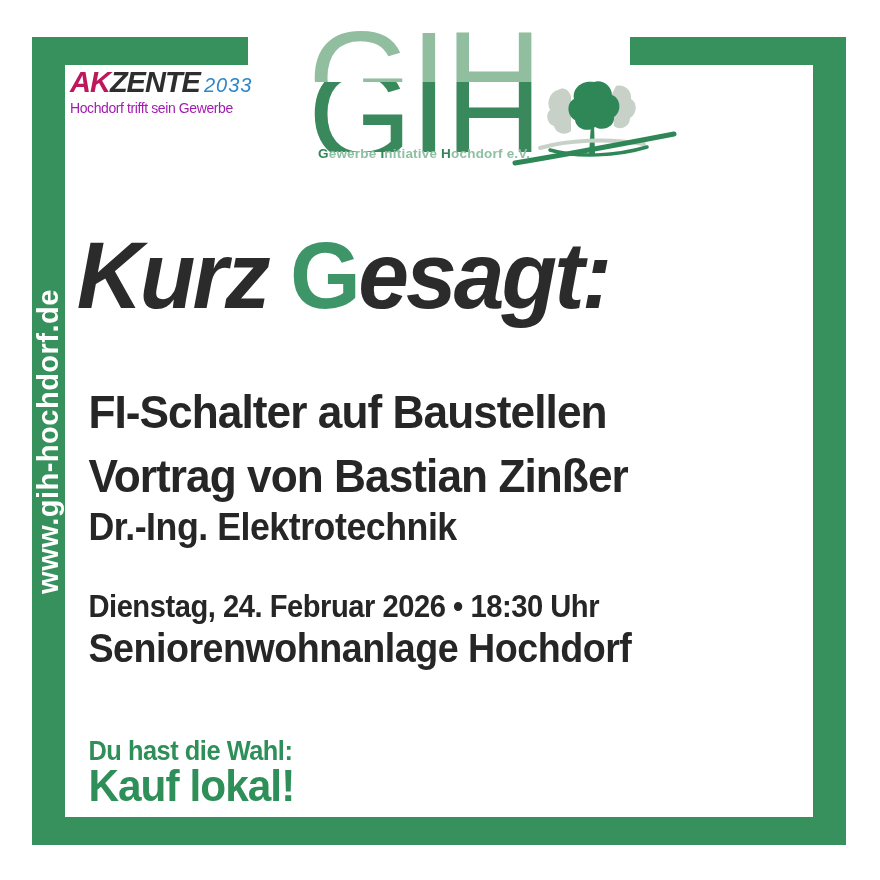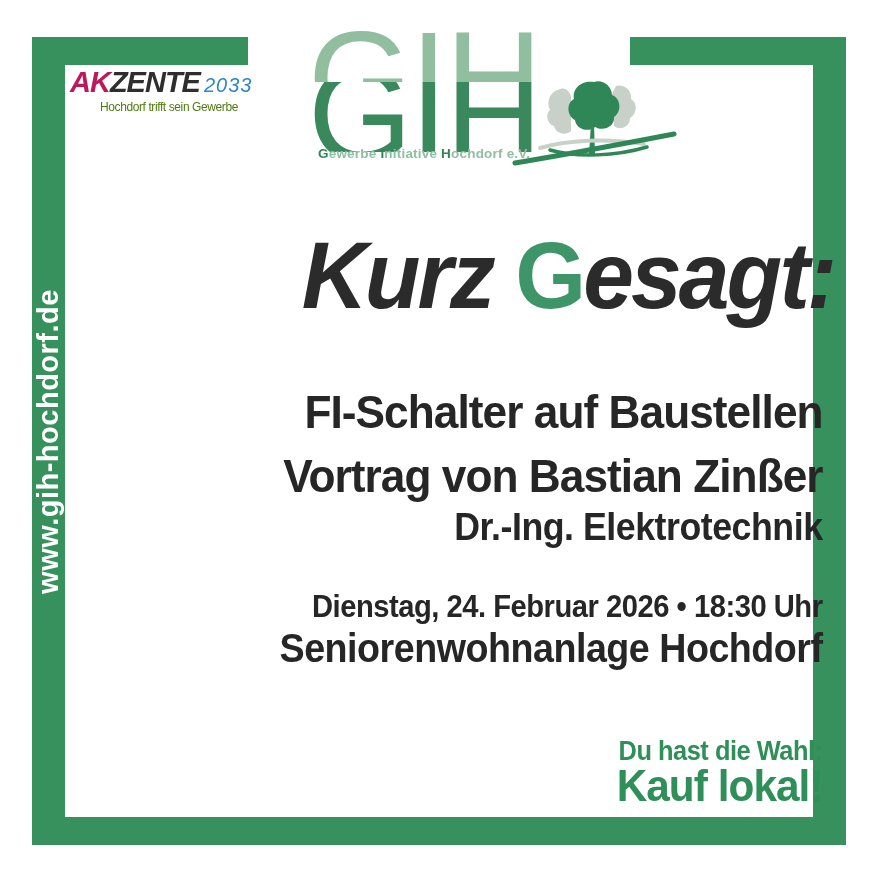--- a/index.html
+++ b/index.html
@@ -29,8 +29,8 @@
   .akz-blue { color:#be185d; }
   .akz-year { font-style:italic; font-size:20px; font-weight:normal; color:#2F86C8;
               letter-spacing:1px; margin-left:4px; }
-  .akz-tag  { font-size:12px; color:#4d7c0f; letter-spacing:-0.4px; margin-top:3px;
-              white-space:nowrap;margin-left:30px; }
+  .akz-tag  { font-size:14px; color:#a21caf; letter-spacing:-0.4px; margin-top:3px;
+              white-space:nowrap; }
 
   
   .gih { position:absolute; left:0; top:0; }

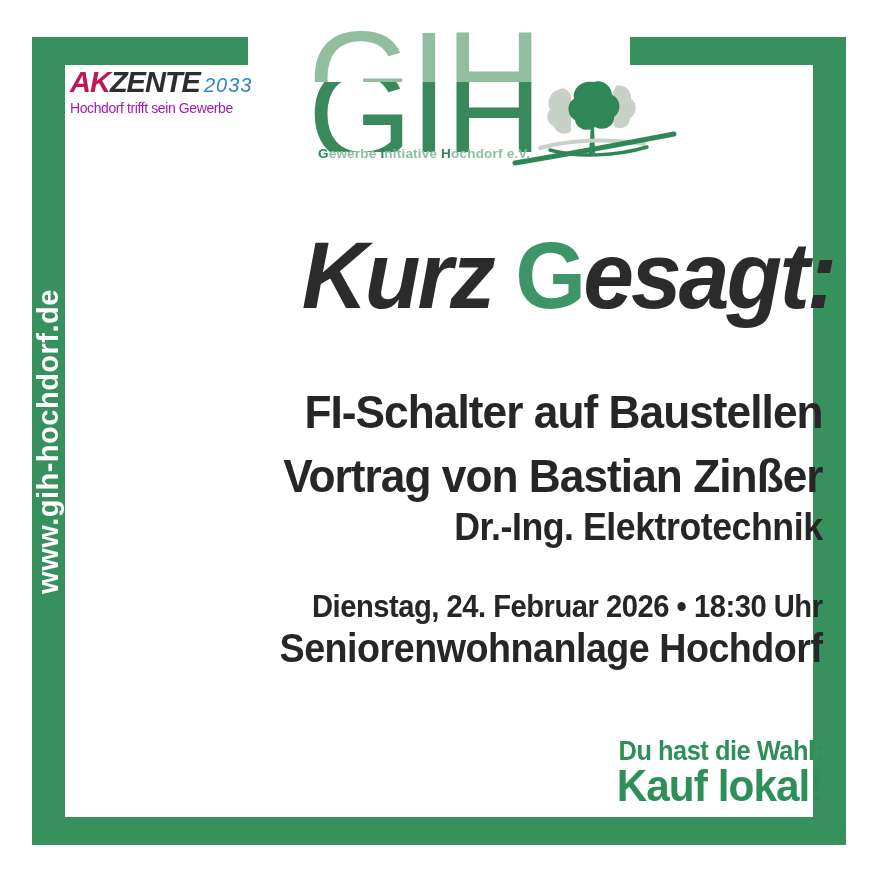--- a/index.html
+++ b/index.html
@@ -46,7 +46,7 @@
   .tree { position:absolute; left:512px; top:76px; }
 
   
-  .content { position:absolute; left:65px; right:34px; top:0; height:880px; text-align:right; }
+  .content { position:absolute; left:65px; right:34px; top:0; height:880px; text-align:left; }
   .line { position:absolute; left:0; right:0; color:#262626; transform:scaleX(0.94);
           transform-origin:center; white-space:nowrap; }
 

